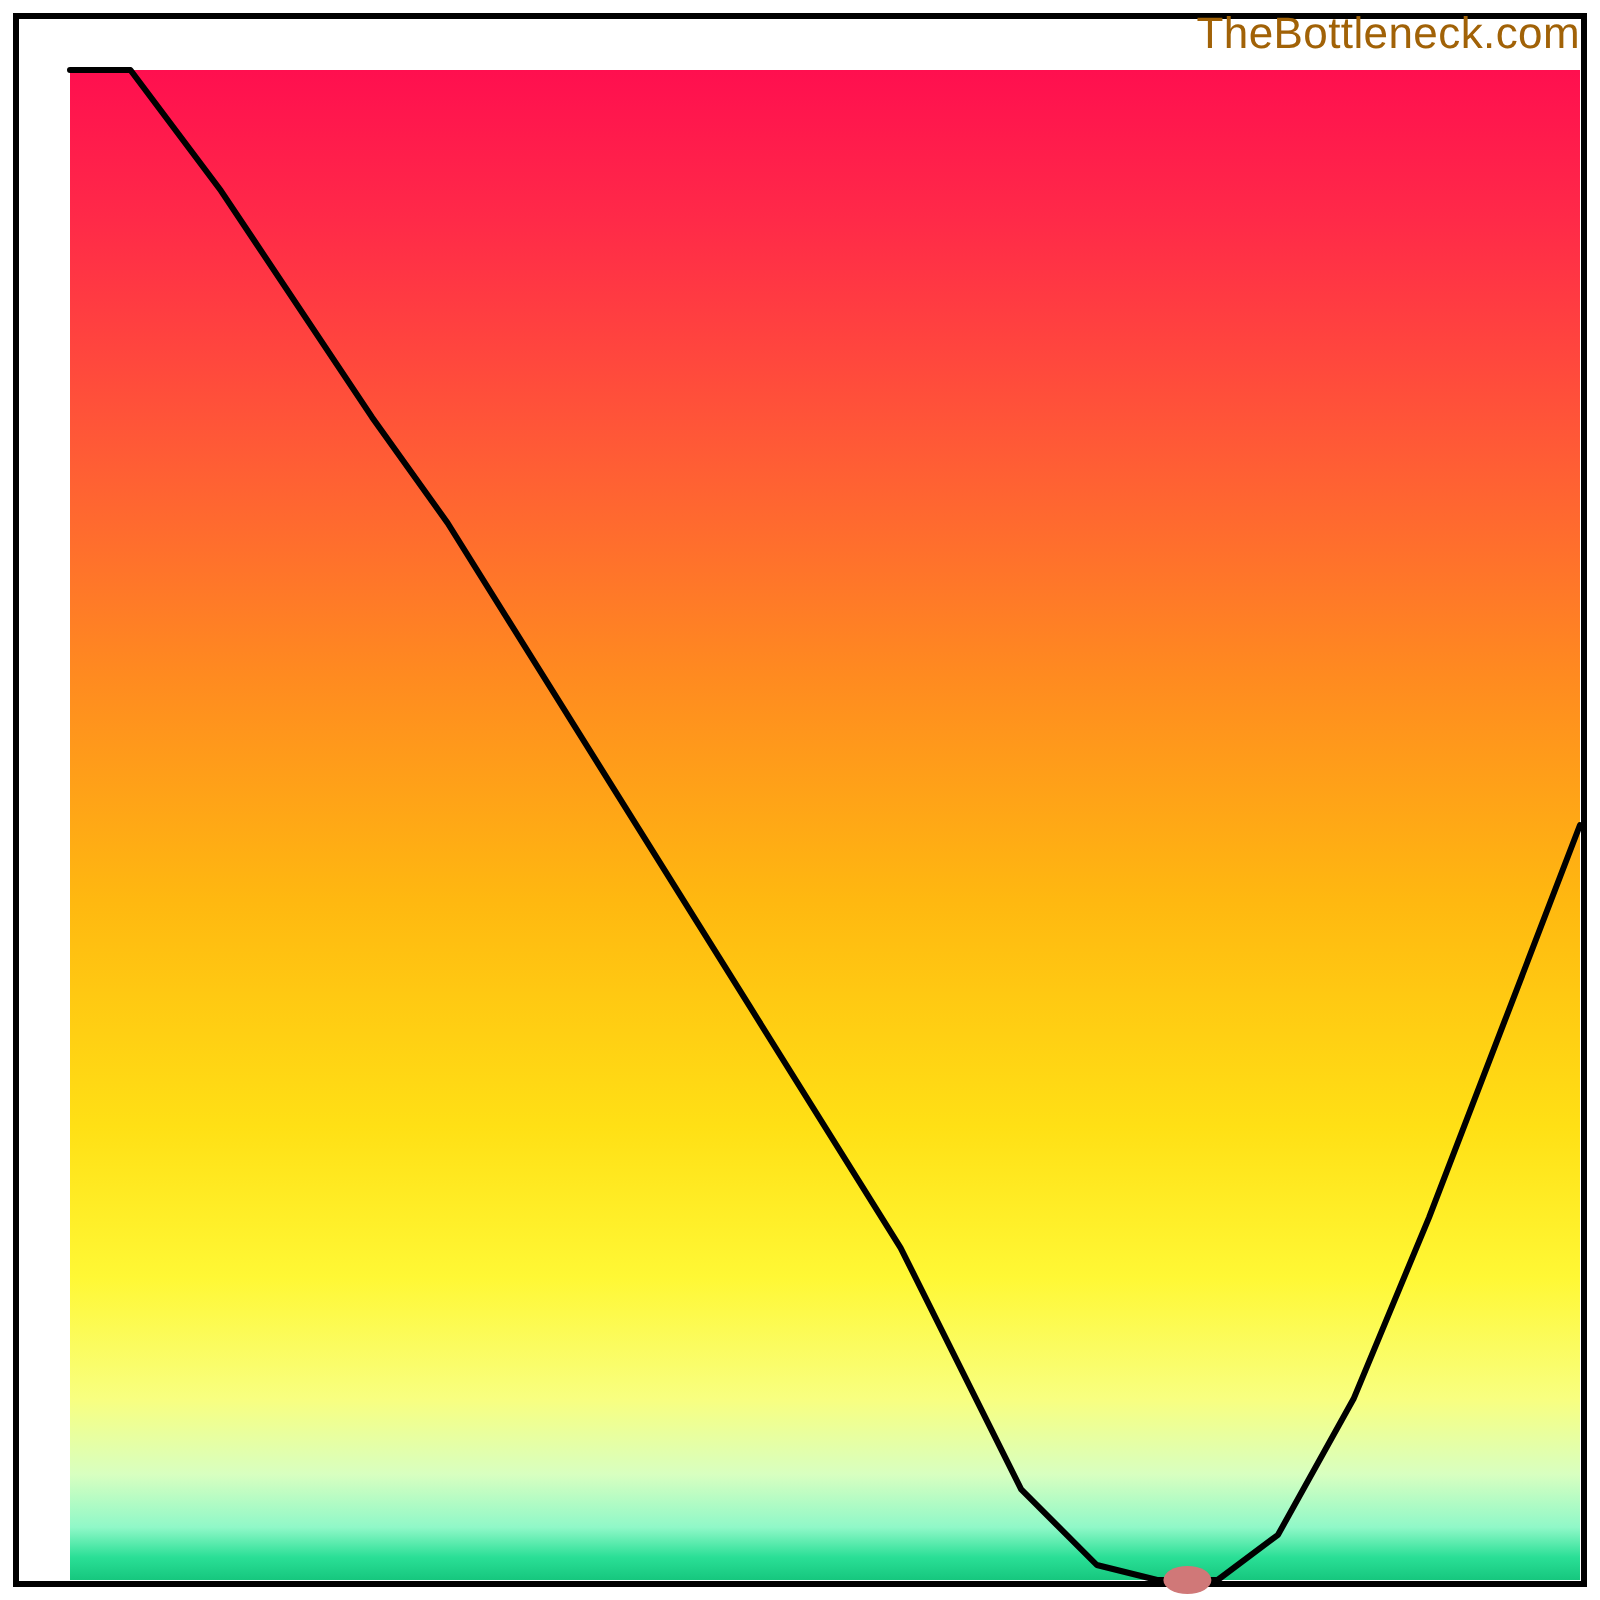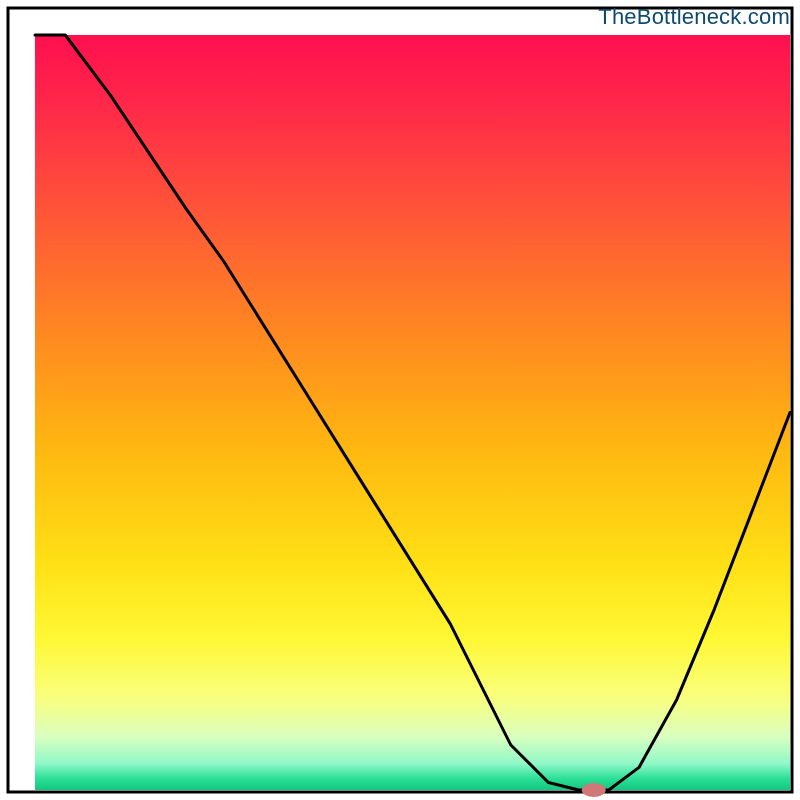--- a/index.html
+++ b/index.html
@@ -21,7 +21,7 @@
     right: 10px;
     font-size: 22px;
     font-weight: 500;
-    color: #0c4a6e;
+    color: #a16207;
     z-index: 10;
     letter-spacing: 0.2px;
     margin-left: 44px;

